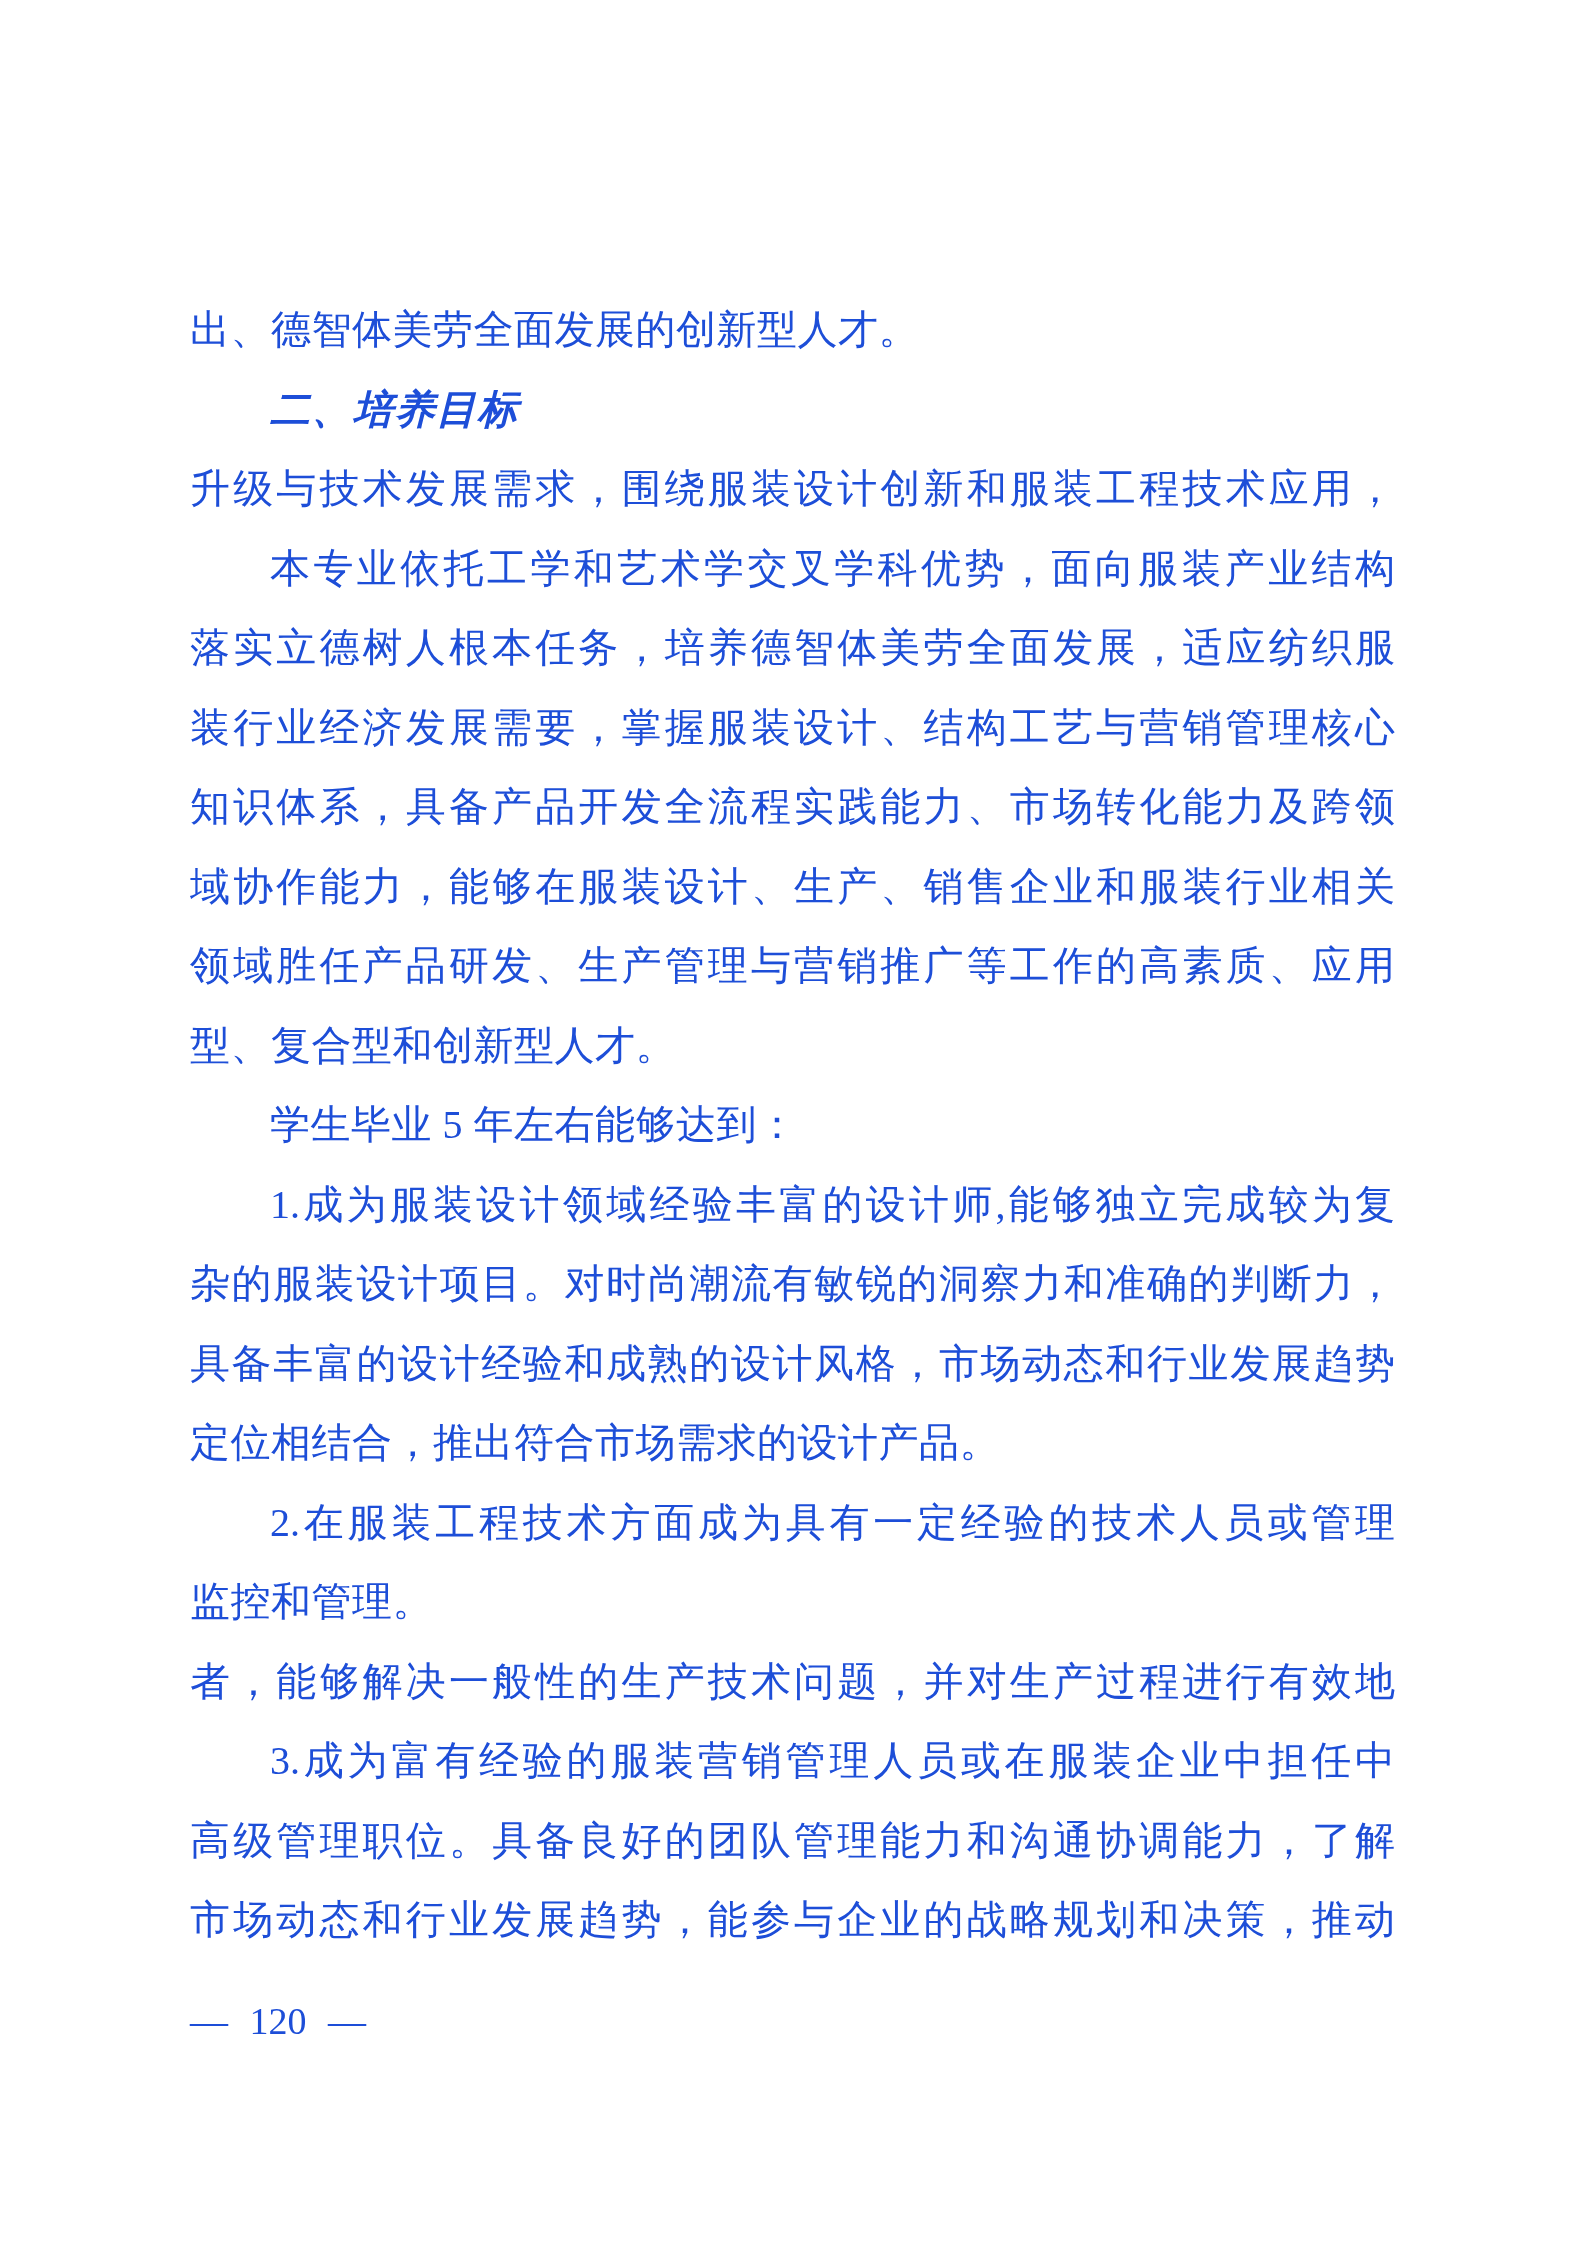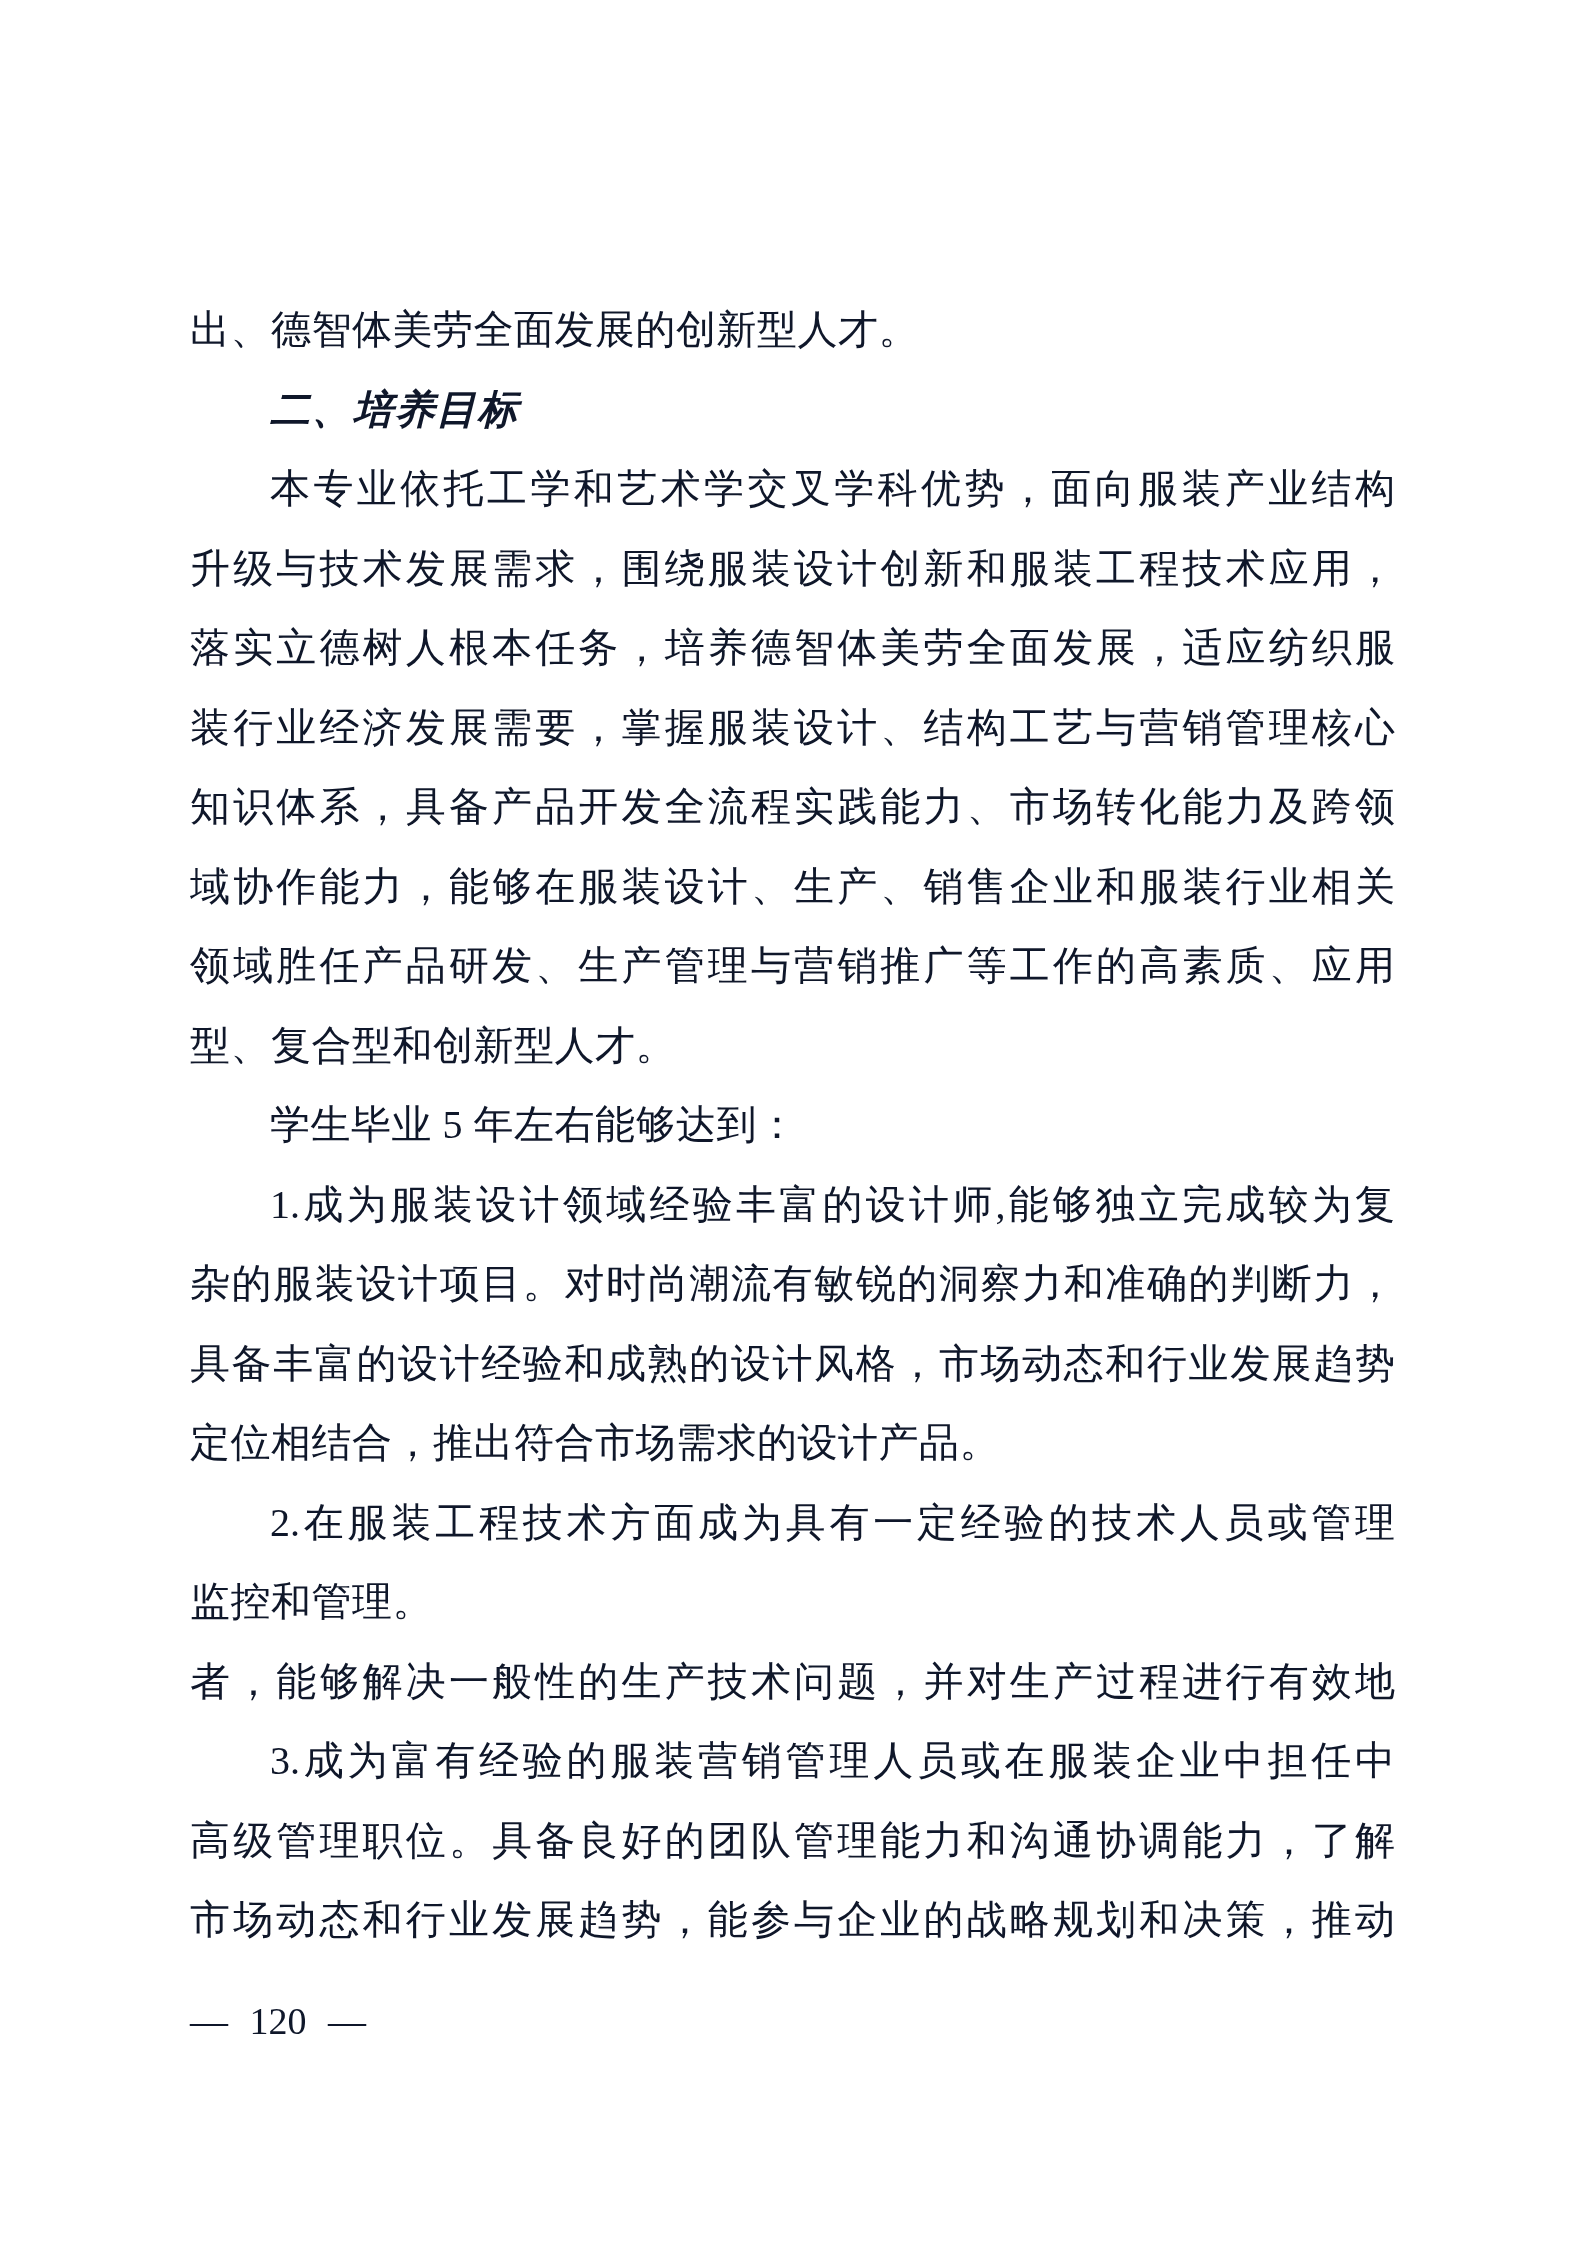--- a/index.html
+++ b/index.html
@@ -9,7 +9,7 @@
     height: 2245px;
     margin: 0 auto;
     background: #ffffff;
-    color: #0f172a;
+    color: #1d4ed8;
     font-family: "Liberation Serif", serif;
     overflow: hidden;
   }

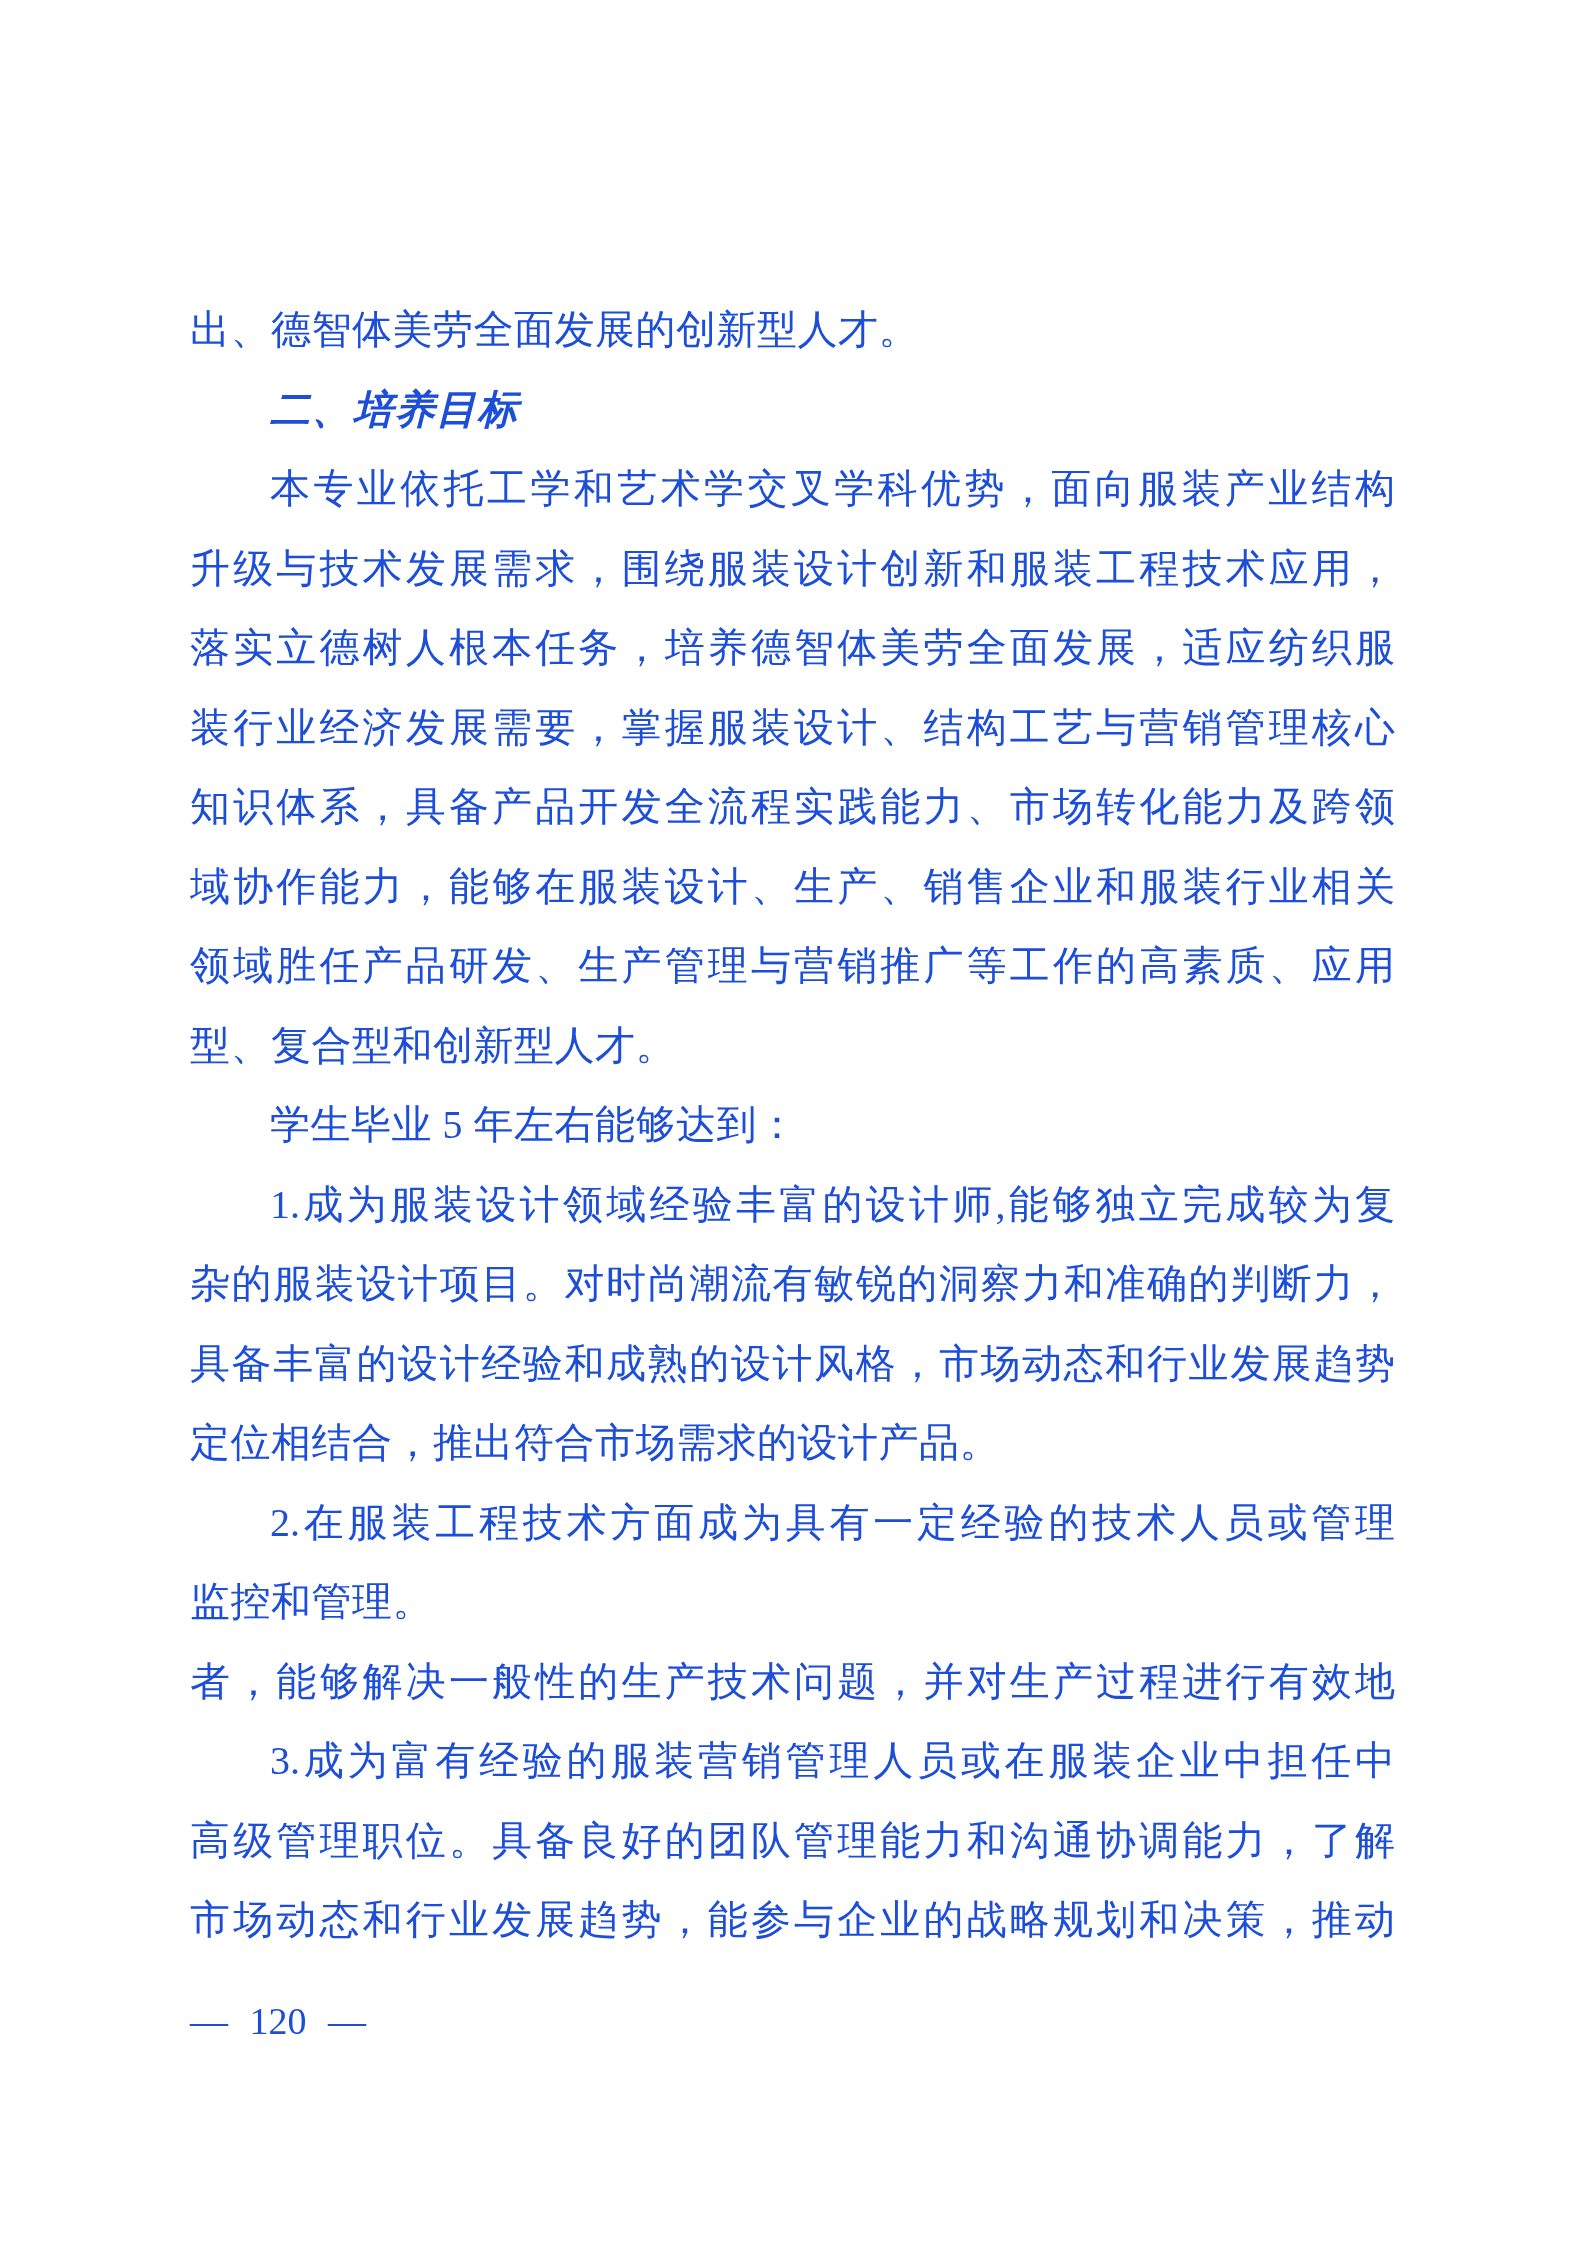--- a/index.html
+++ b/index.html
@@ -56,8 +56,8 @@
   <div class="content">
       <div class="line">出、德智体美劳全面发展的创新型人才。</div>
       <div class="line heading indent">二、培养目标</div>
+      <div class="line just">升级与技术发展需求，围绕服装设计创新和服装工程技术应用，</div>
       <div class="line indent just">本专业依托工学和艺术学交叉学科优势，面向服装产业结构</div>
-      <div class="line just">升级与技术发展需求，围绕服装设计创新和服装工程技术应用，</div>
       <div class="line just">落实立德树人根本任务，培养德智体美劳全面发展，适应纺织服</div>
       <div class="line just">装行业经济发展需要，掌握服装设计、结构工艺与营销管理核心</div>
       <div class="line just">知识体系，具备产品开发全流程实践能力、市场转化能力及跨领</div>

